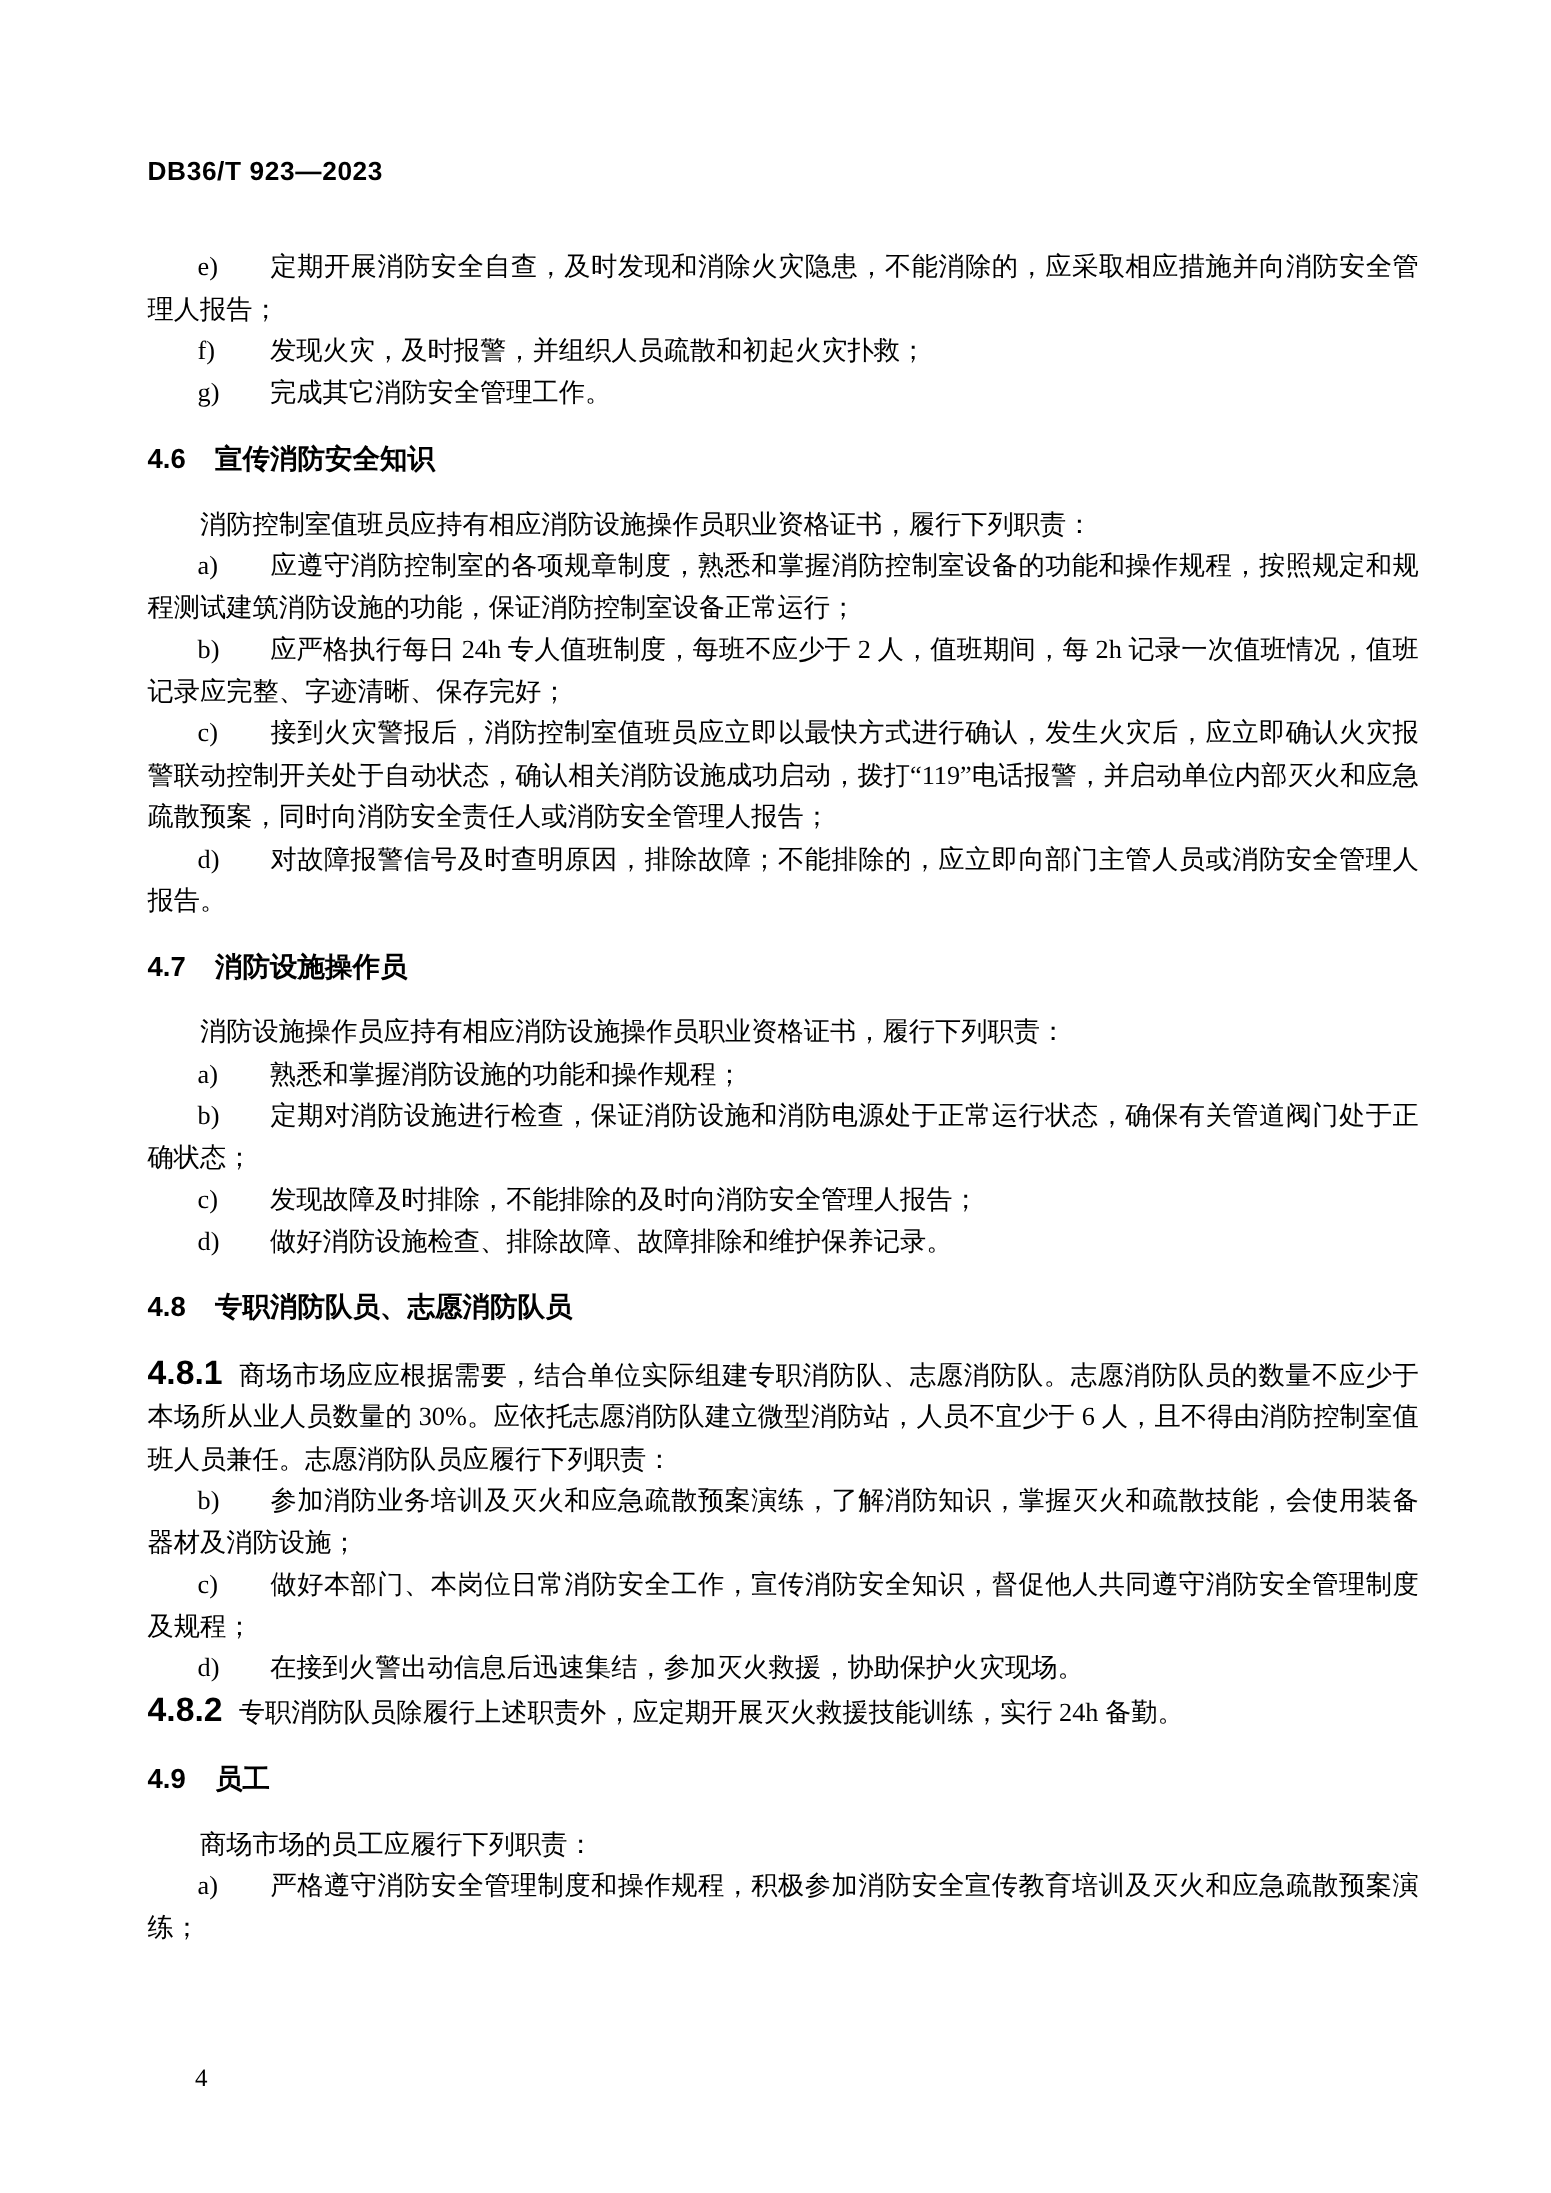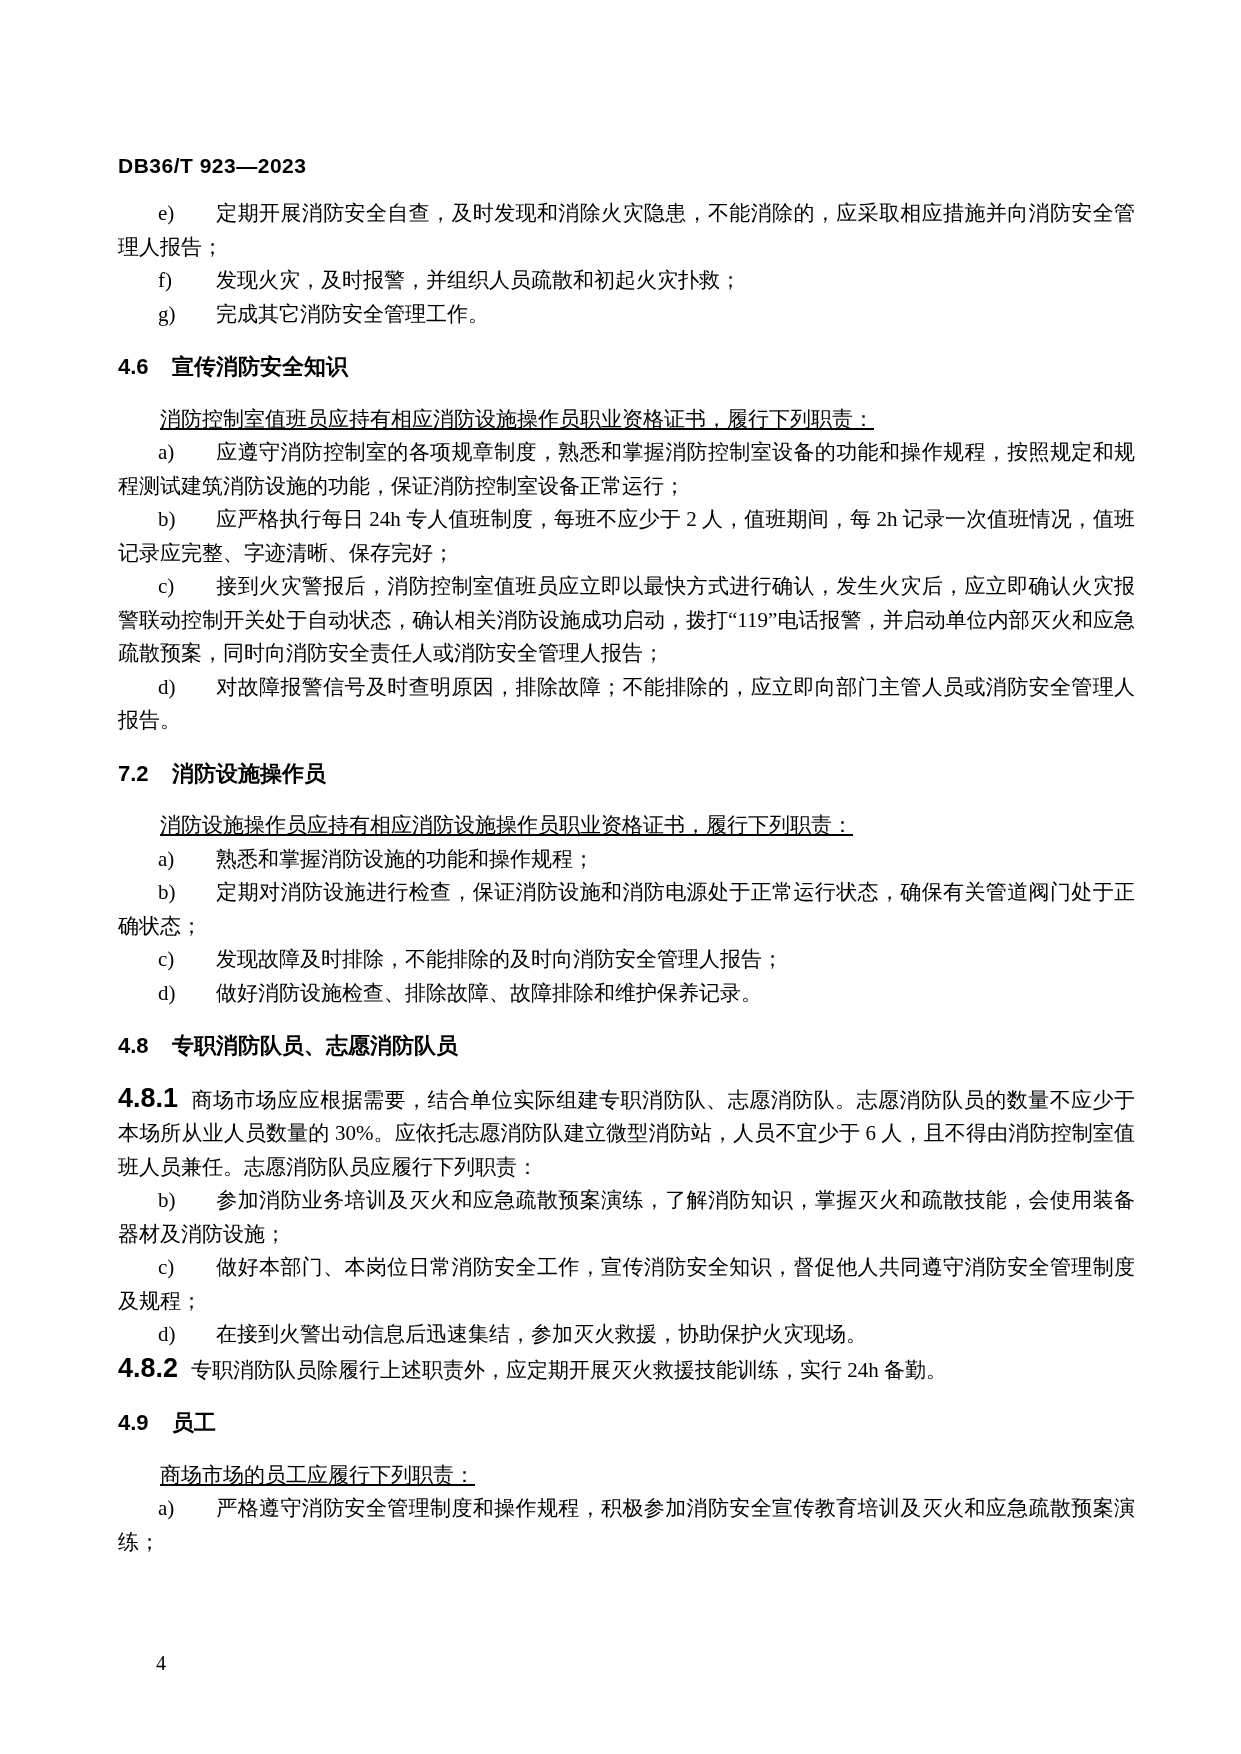--- a/index.html
+++ b/index.html
@@ -15,7 +15,7 @@
   .header-code {
     position: absolute;
     left: 118px;
-    top: 154px;
+    top: 126px;
     font-family: "Liberation Sans", "DejaVu Sans", sans-serif;
     font-weight: 600;
     font-size: 21px;

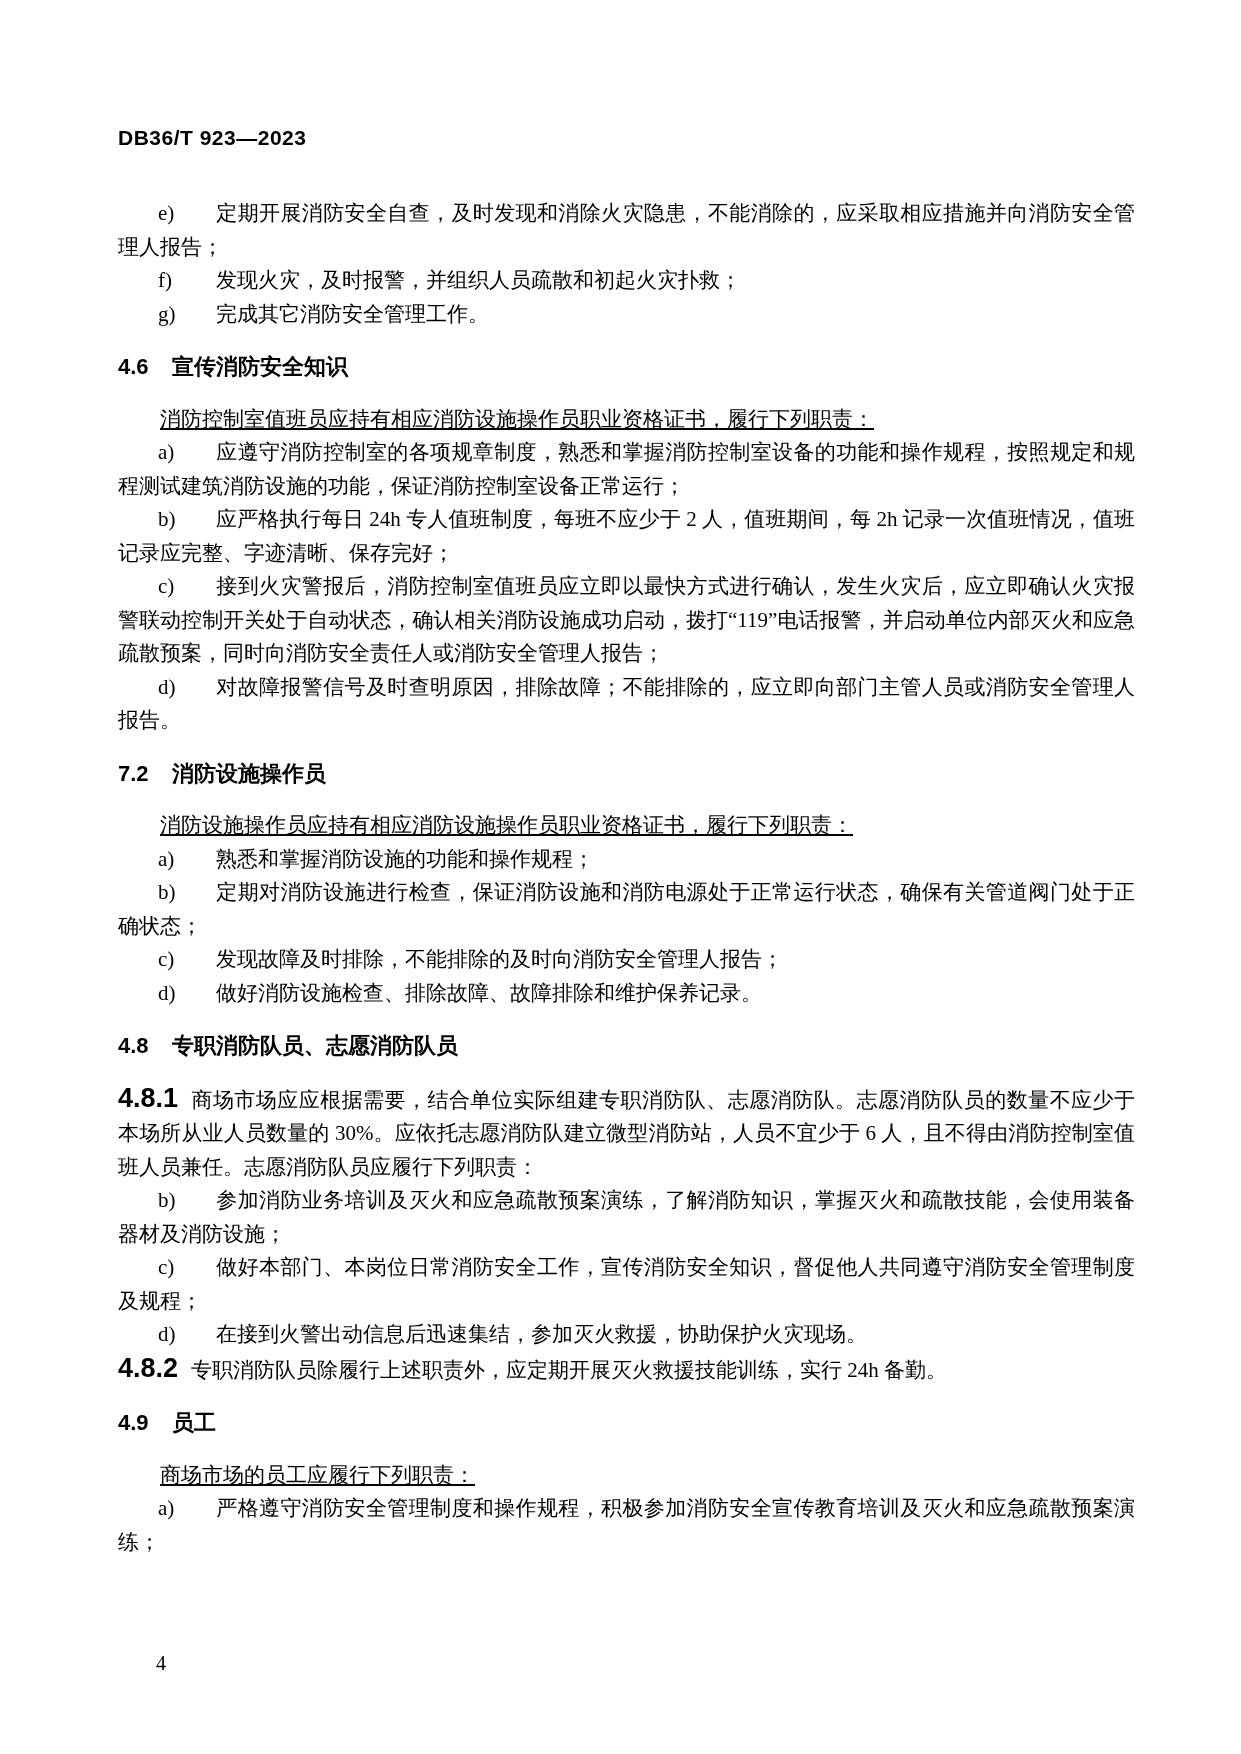--- a/index.html
+++ b/index.html
@@ -41,7 +41,7 @@
     width: 58px;
     text-indent: 0;
   }
-  .para-indent { text-indent: 42px; text-decoration: underline; }
+  .para-indent { text-indent: 42px; }
   .clause { text-indent: 0; }
   .clause .clause-label {
     display: inline-block;

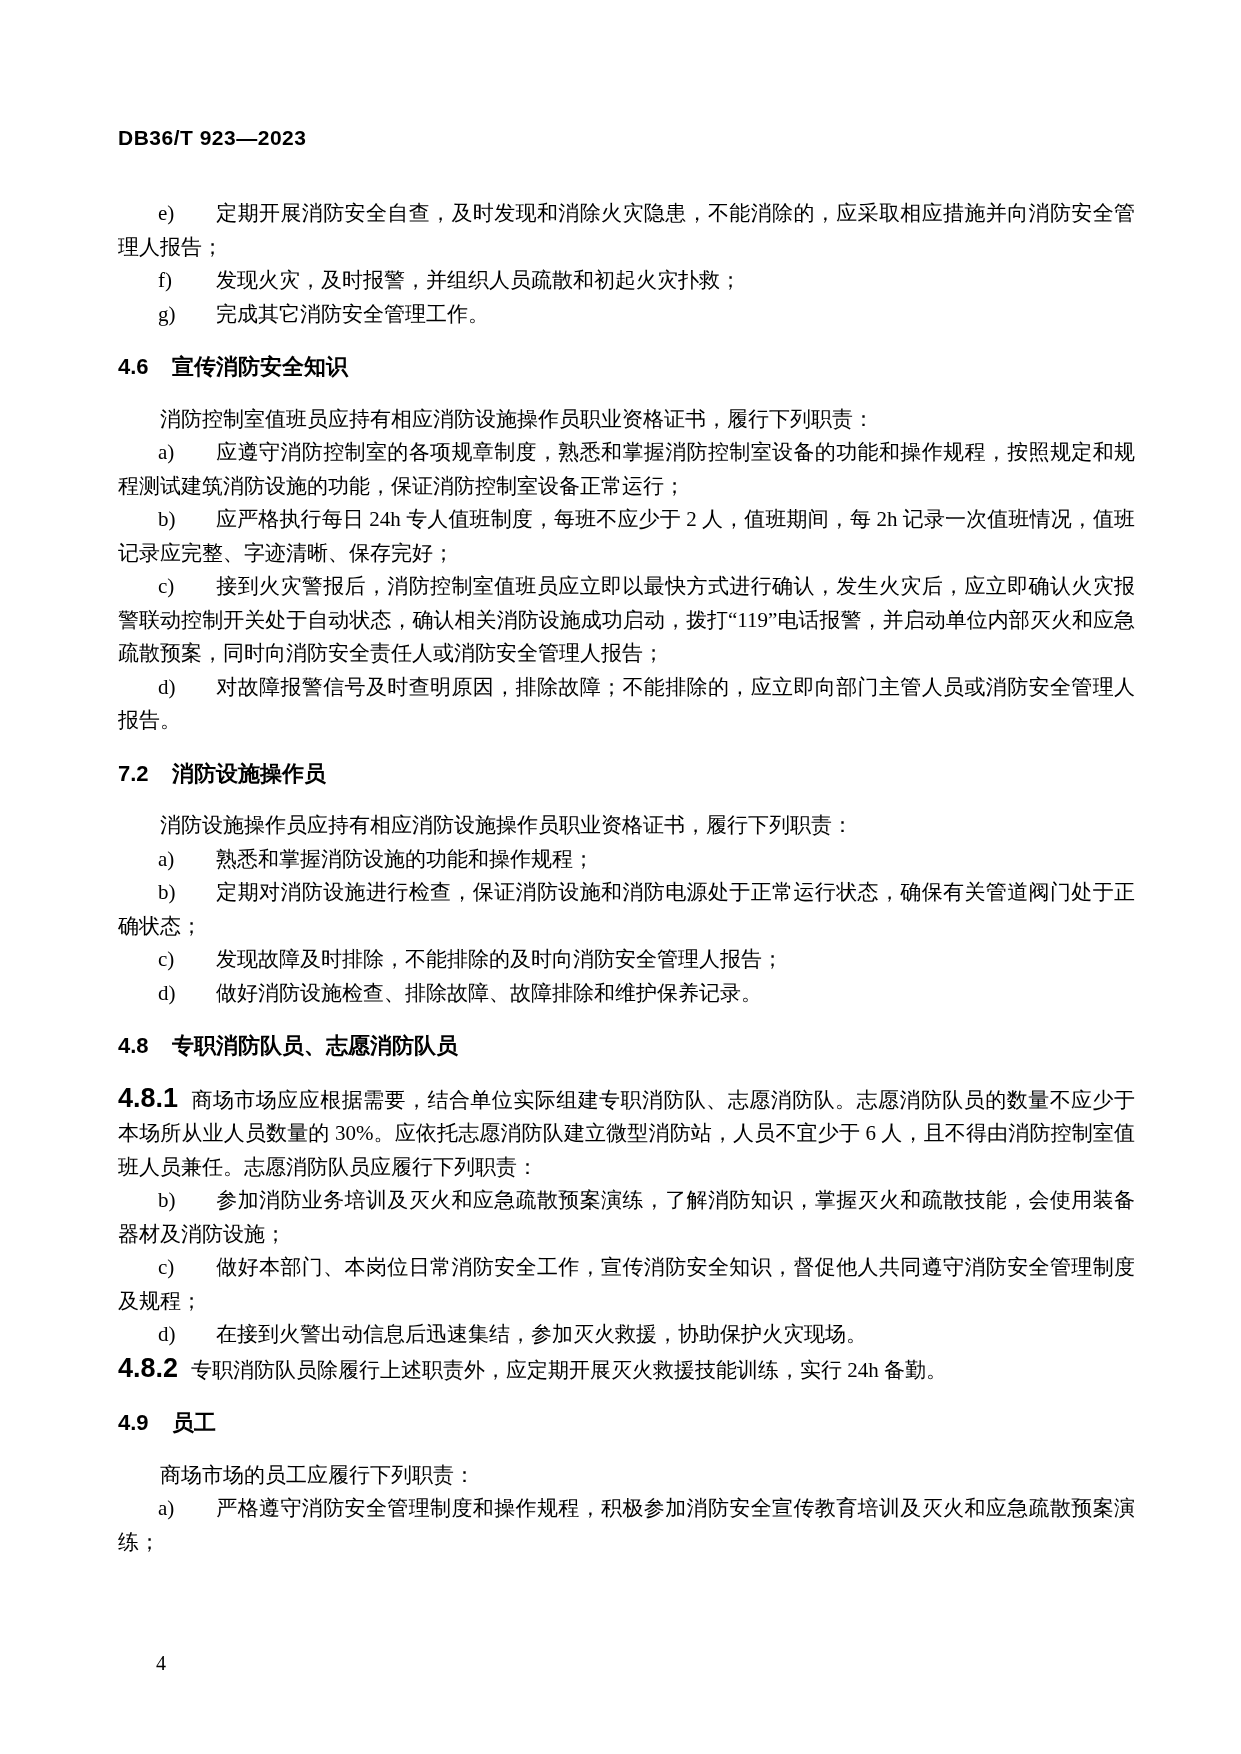--- a/index.html
+++ b/index.html
@@ -95,7 +95,7 @@
 
   <p class="li"><span class="li-label">d)</span><span>对故障报警信号及时查明原因，排除故障；不能排除的，应立即向部门主管人员或消防安全管理人报告。</span></p>
 
-  <p class="heading"><span class="h-num">7.2</span><span>消防设施操作员</span></p>
+  <p class="heading"><span class="h-num">4.7</span><span>消防设施操作员</span></p>
 
   <p class="para-indent">消防设施操作员应持有相应消防设施操作员职业资格证书，履行下列职责：</p>
 

